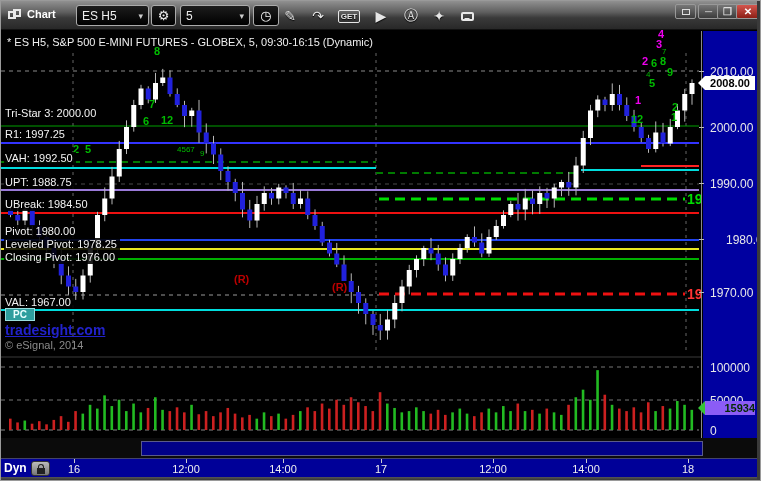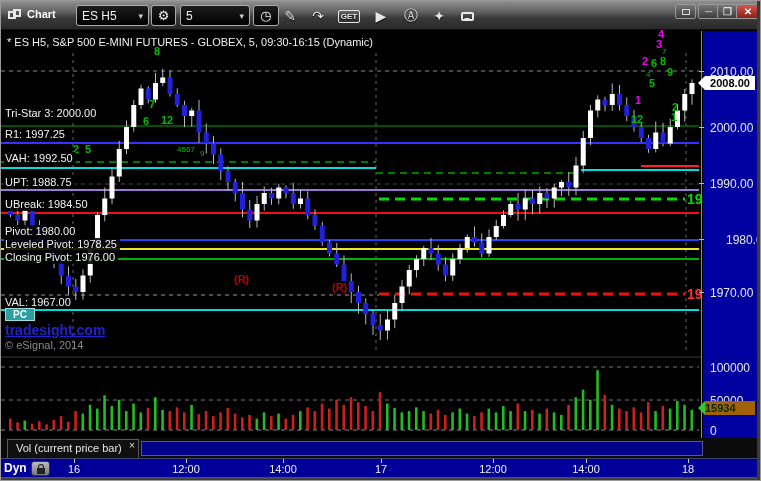--- a/index.html
+++ b/index.html
@@ -54,8 +54,8 @@
      font-size:11px;font-weight:bold;text-align:center;line-height:14px;z-index:4;}
   #last-tag:before{content:"";position:absolute;left:-7px;top:0;border:7px solid transparent;
      border-right-color:#fff;border-left-width:0;}
-  #vol-tag{position:absolute;left:2px;width:50px;height:14px;background:#a16207;color:#032a03;
-     font-size:11px;font-weight:bold;text-align:left;line-height:14px;z-index:4;}
+  #vol-tag{position:absolute;left:2px;width:50px;height:14px;background:#8b5cf6;color:#032a03;
+     font-size:11px;font-weight:bold;text-align:right;line-height:14px;z-index:4;}
   #vol-tag:before{content:"";position:absolute;left:-7px;top:0;border:7px solid transparent;
      border-right-color:#35c435;border-left-width:0;}
   

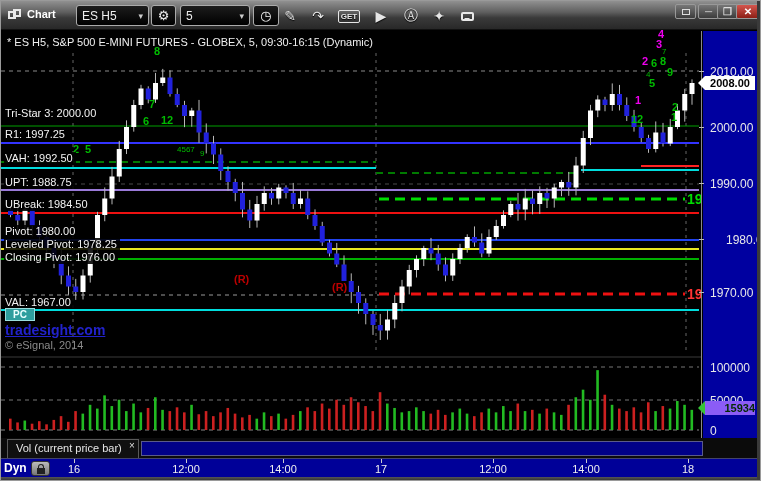--- a/index.html
+++ b/index.html
@@ -516,10 +516,6 @@
     </div>
 
   <div id="tabrow">
-    <div id="voltab">
-      <span>Vol (current price bar)</span>
-      <span class="x">×</span>
-    </div>
     <div id="tabstrip"></div>
   </div>
 

